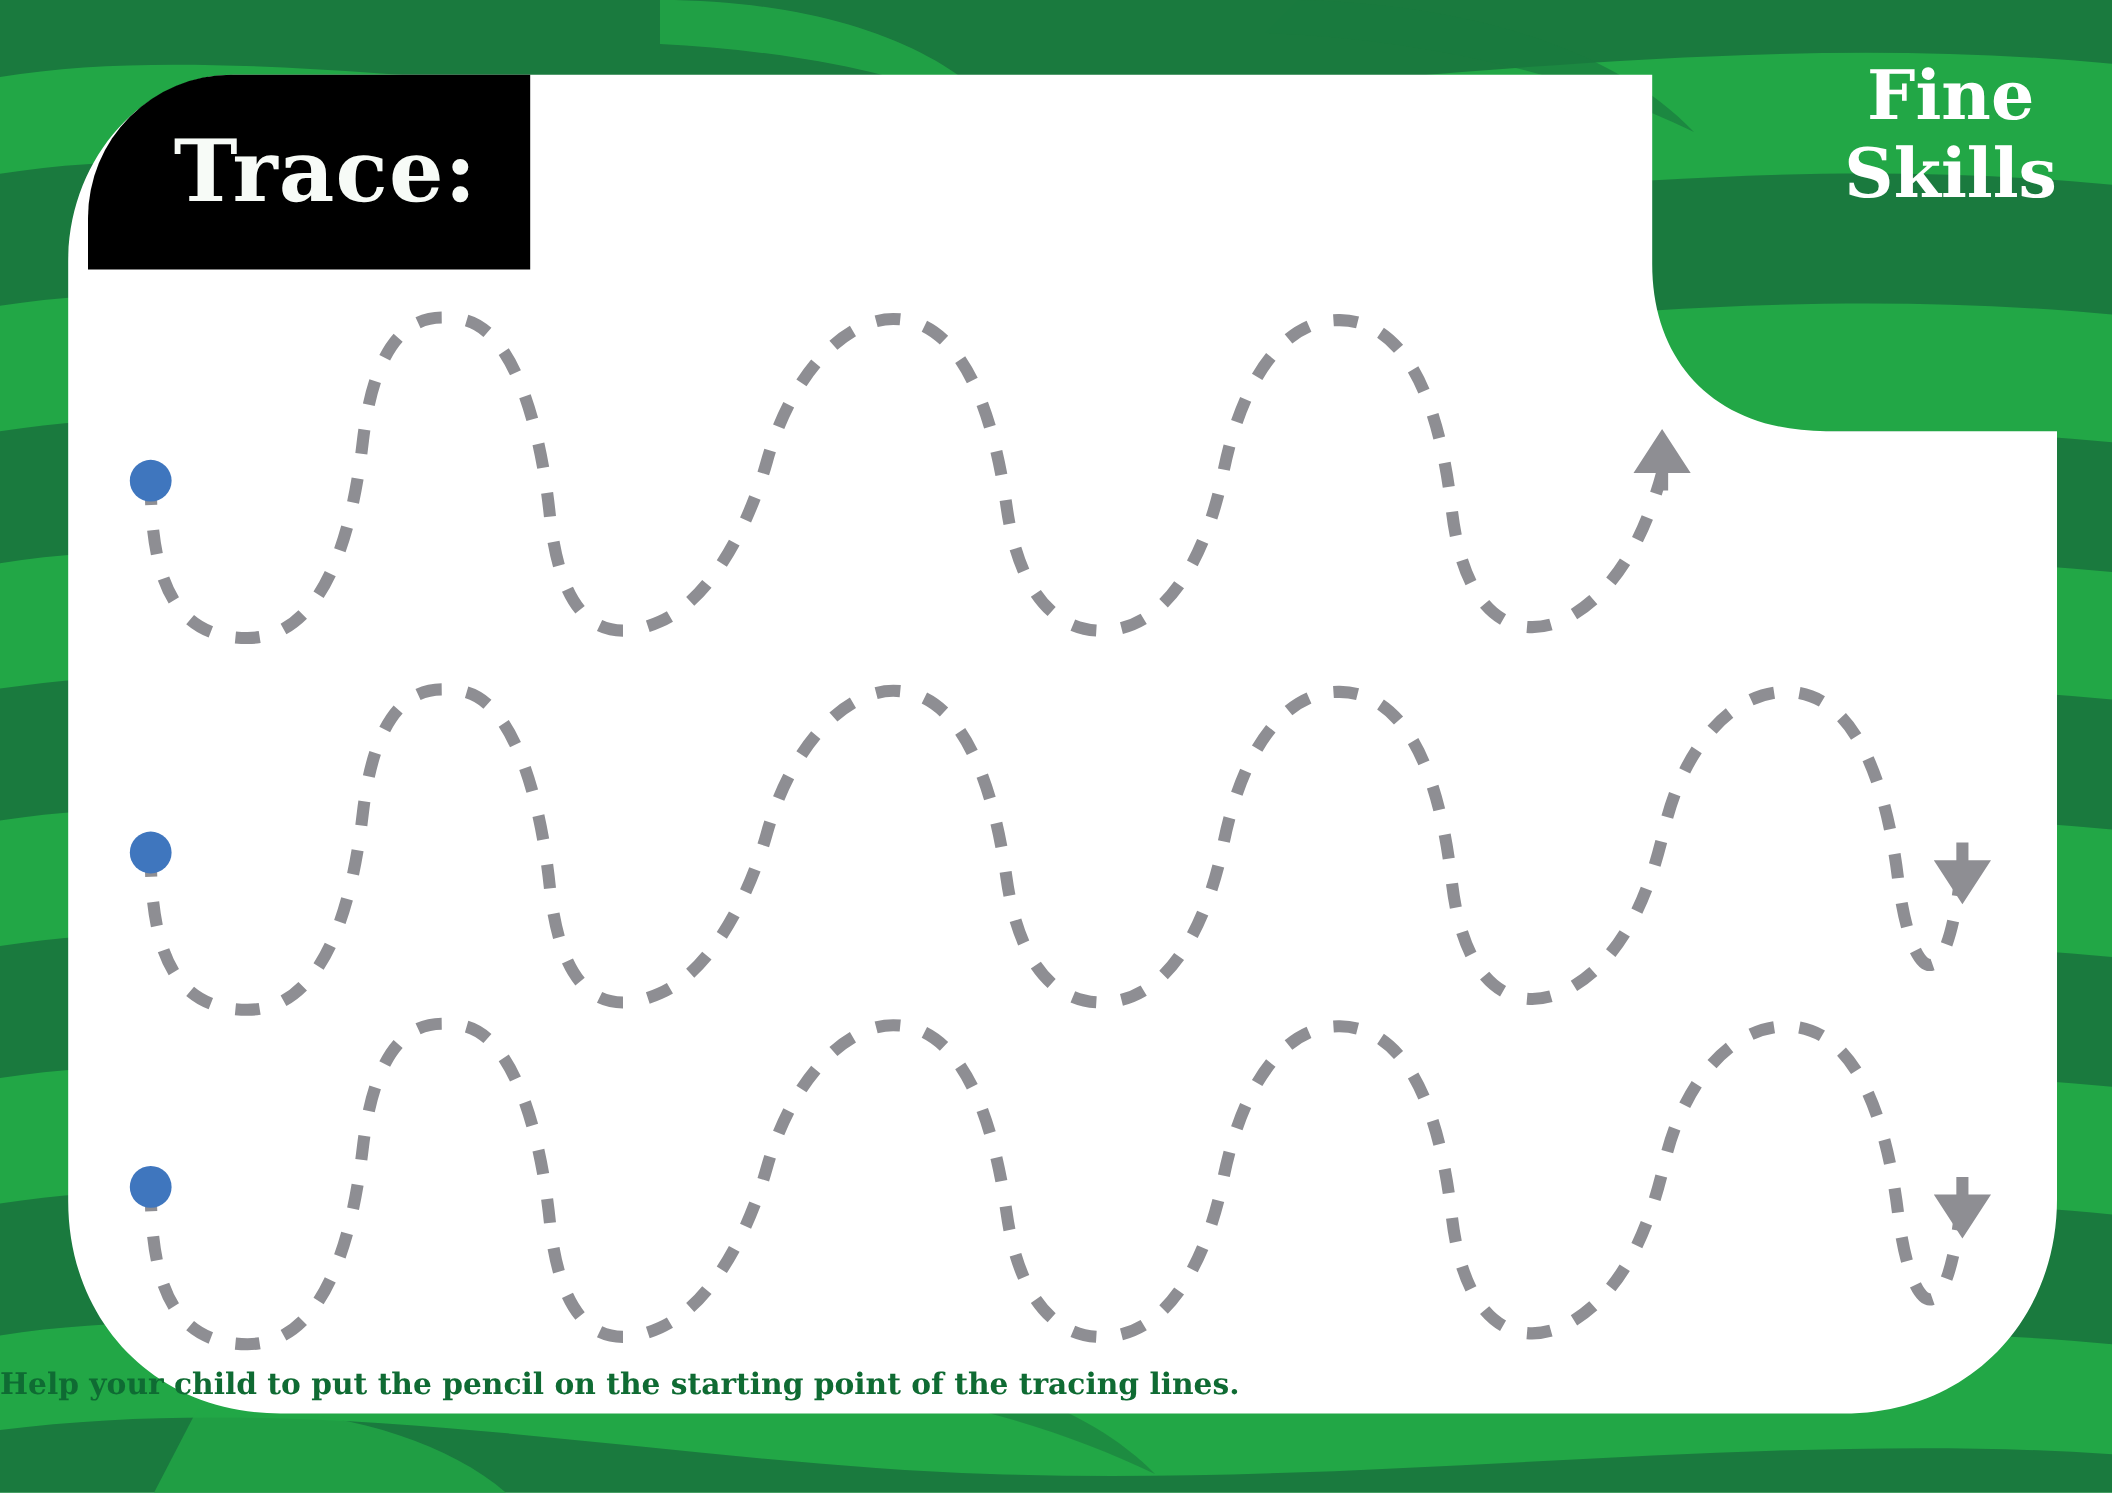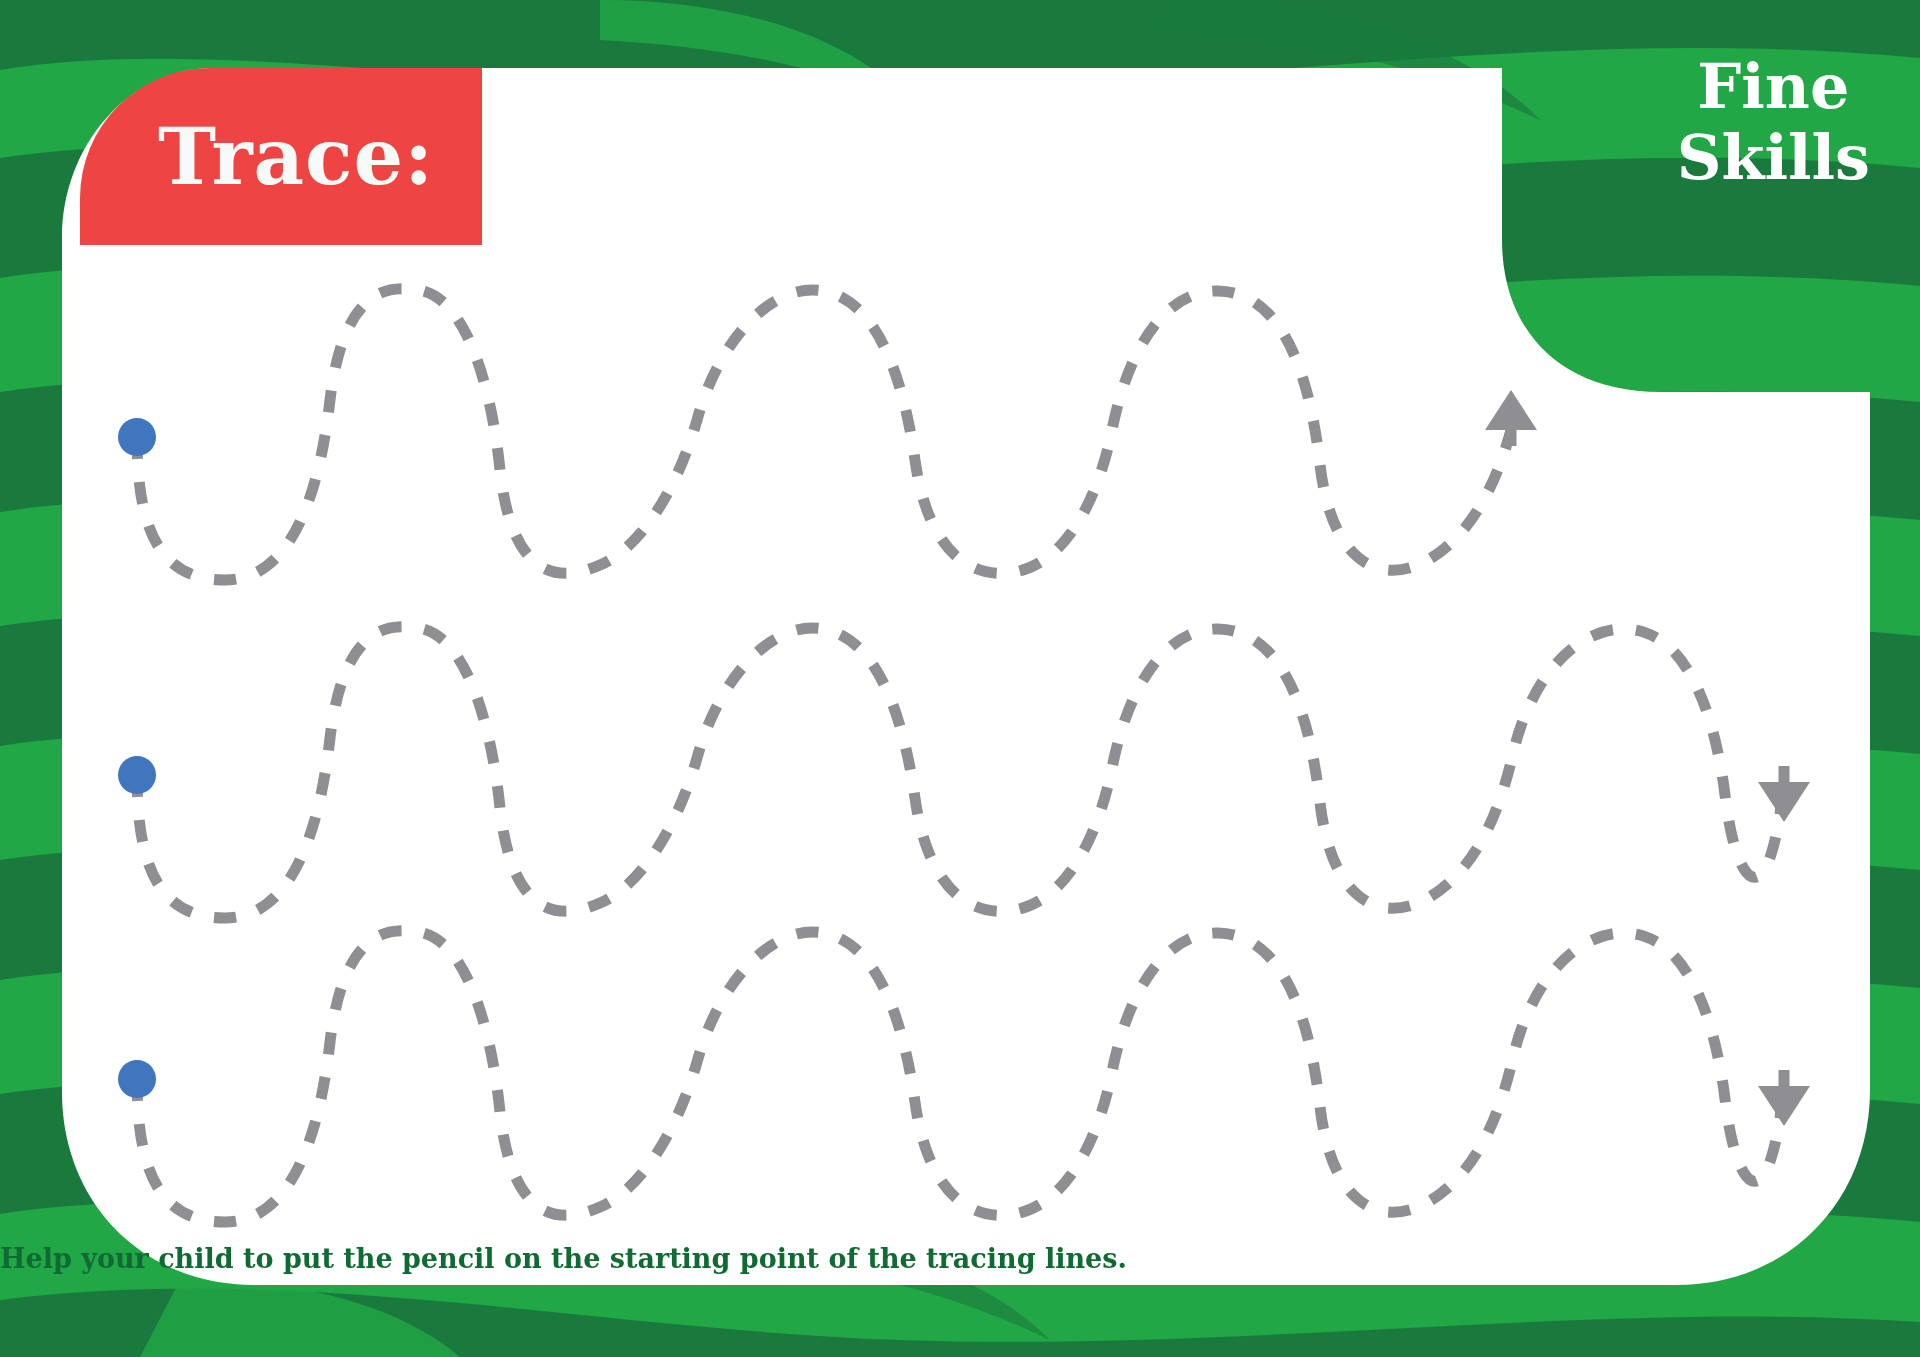--- a/index.html
+++ b/index.html
@@ -31,7 +31,7 @@
     top: 68px;
     width: 402px;
     height: 177px;
-    background: #ef4444;
+    background: #000000;
     border-top-left-radius: 130px;
     z-index: 4;
     display: flex;

